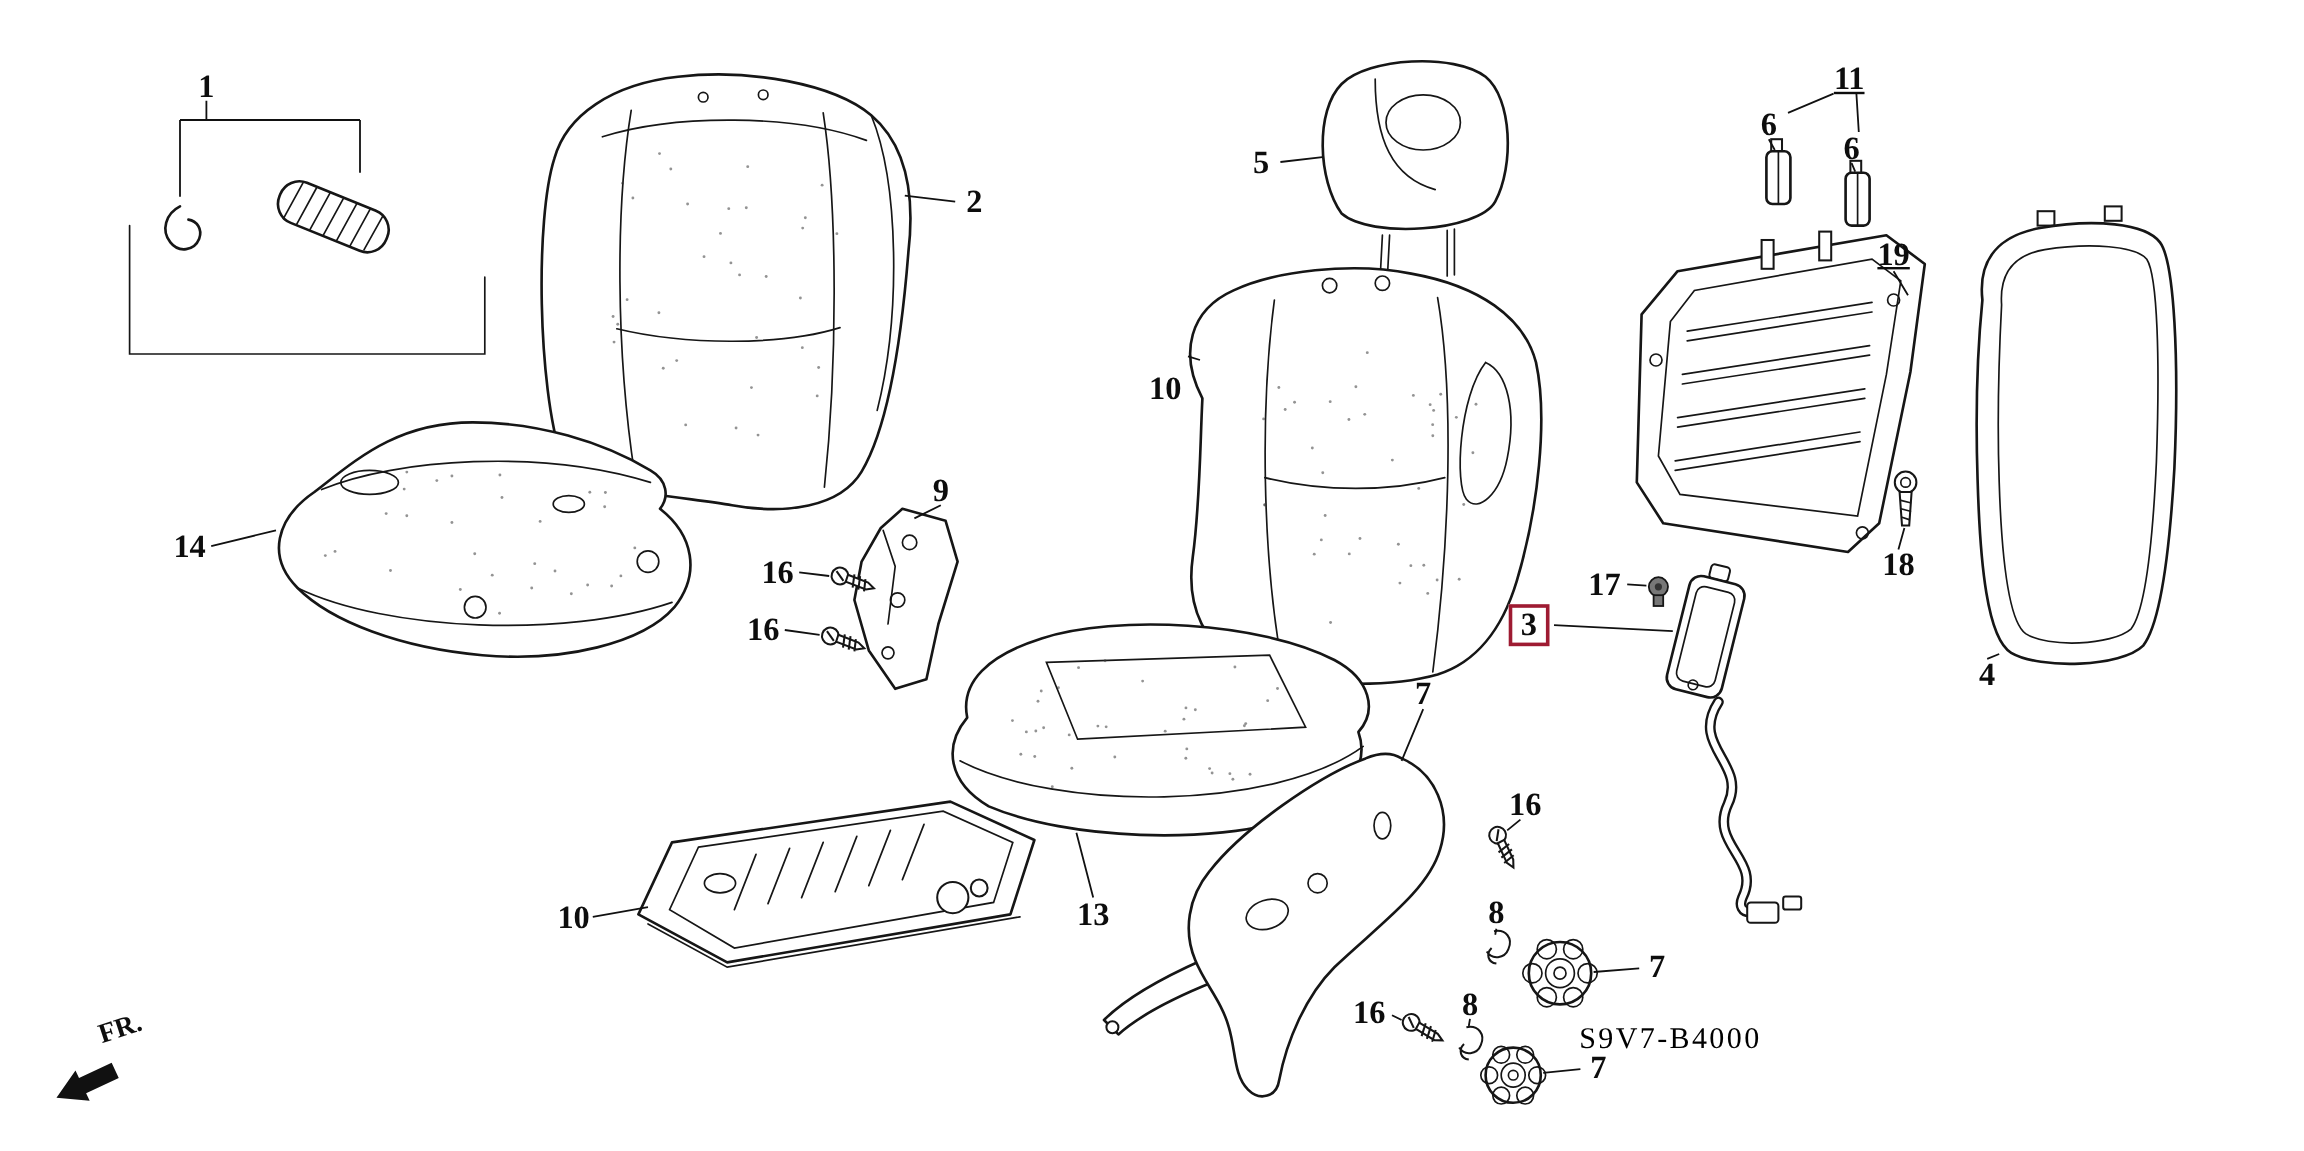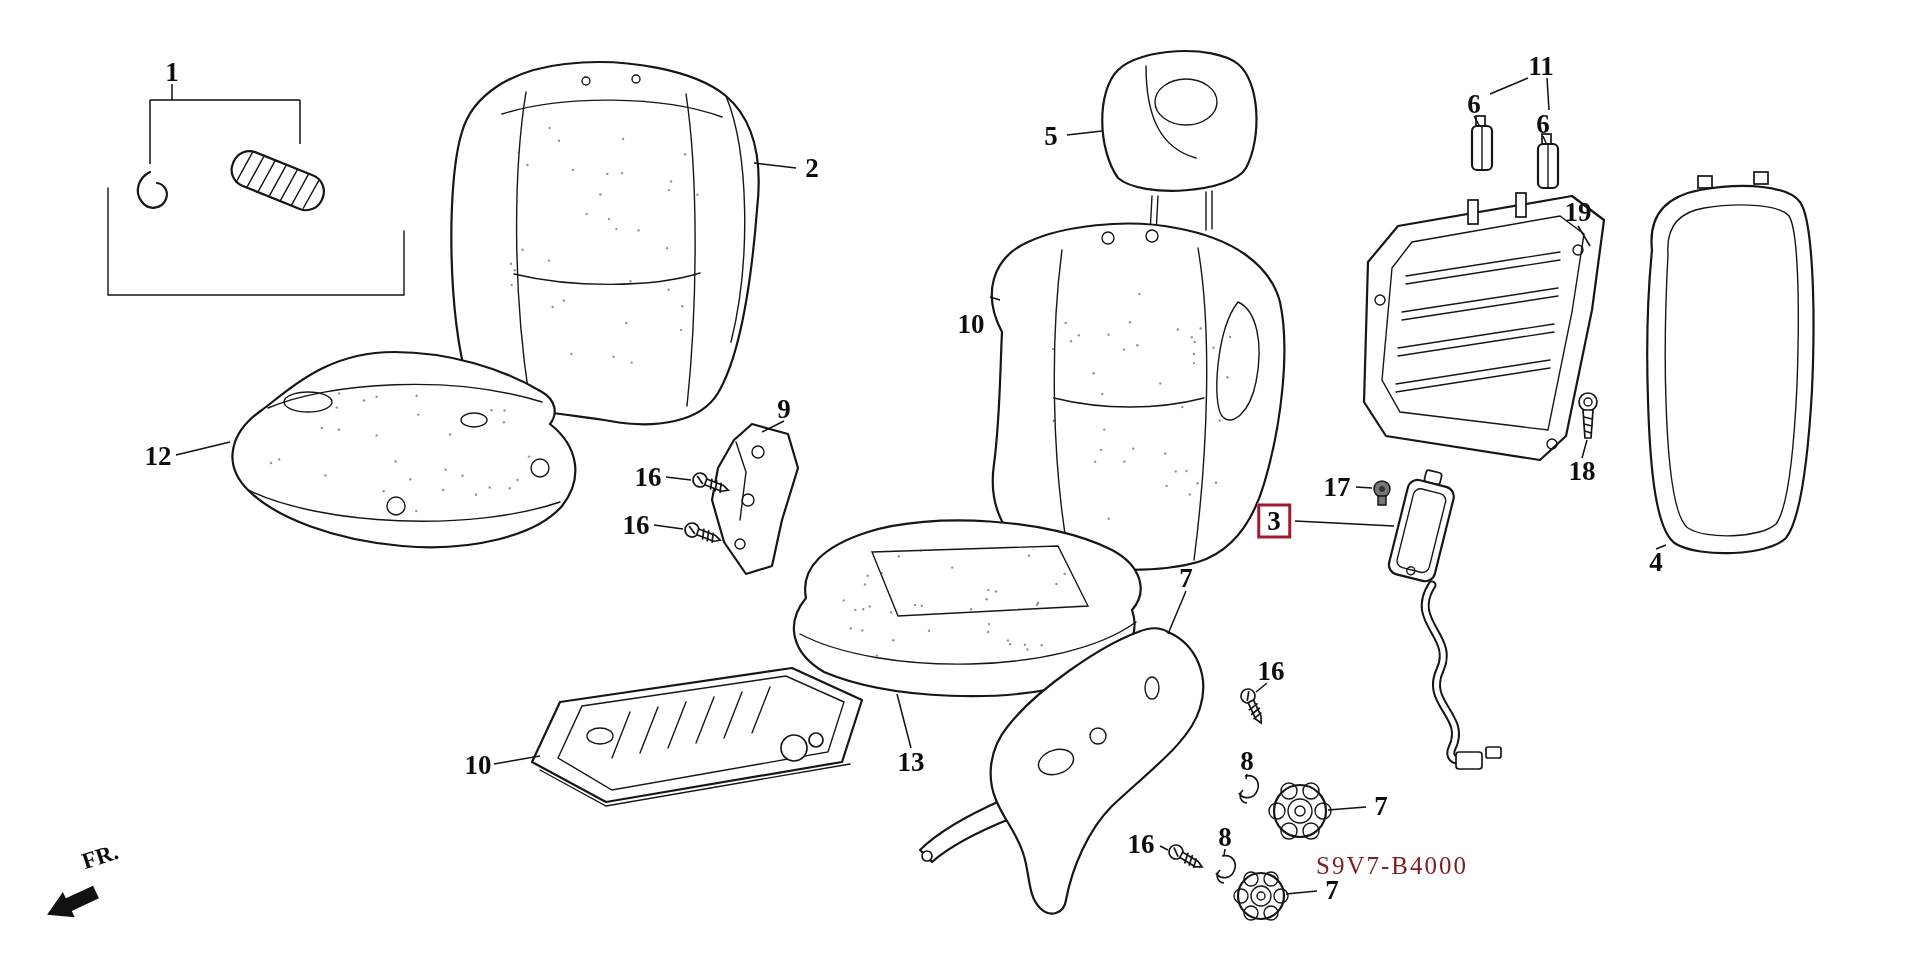--- a/index.html
+++ b/index.html
@@ -357,7 +357,7 @@
       <div class="part-label" style="left: 172px; top: 72px;">1</div>
       <div class="part-label" style="left: 812px; top: 168px;">2</div>
       <div class="part-label" style="left: 1051px; top: 136px;">5</div>
-      <div class="part-label" style="left: 1541px; top: 66px;">11</div>
+      <div class="part-label" style="left: 1541px; top: 66px; text-decoration: underline;">11</div>
       <div class="part-label" style="left: 1474px; top: 104px;">6</div>
       <div class="part-label" style="left: 1543px; top: 124px;">6</div>
       <div class="part-label" style="left: 1578px; top: 212px;">19</div>

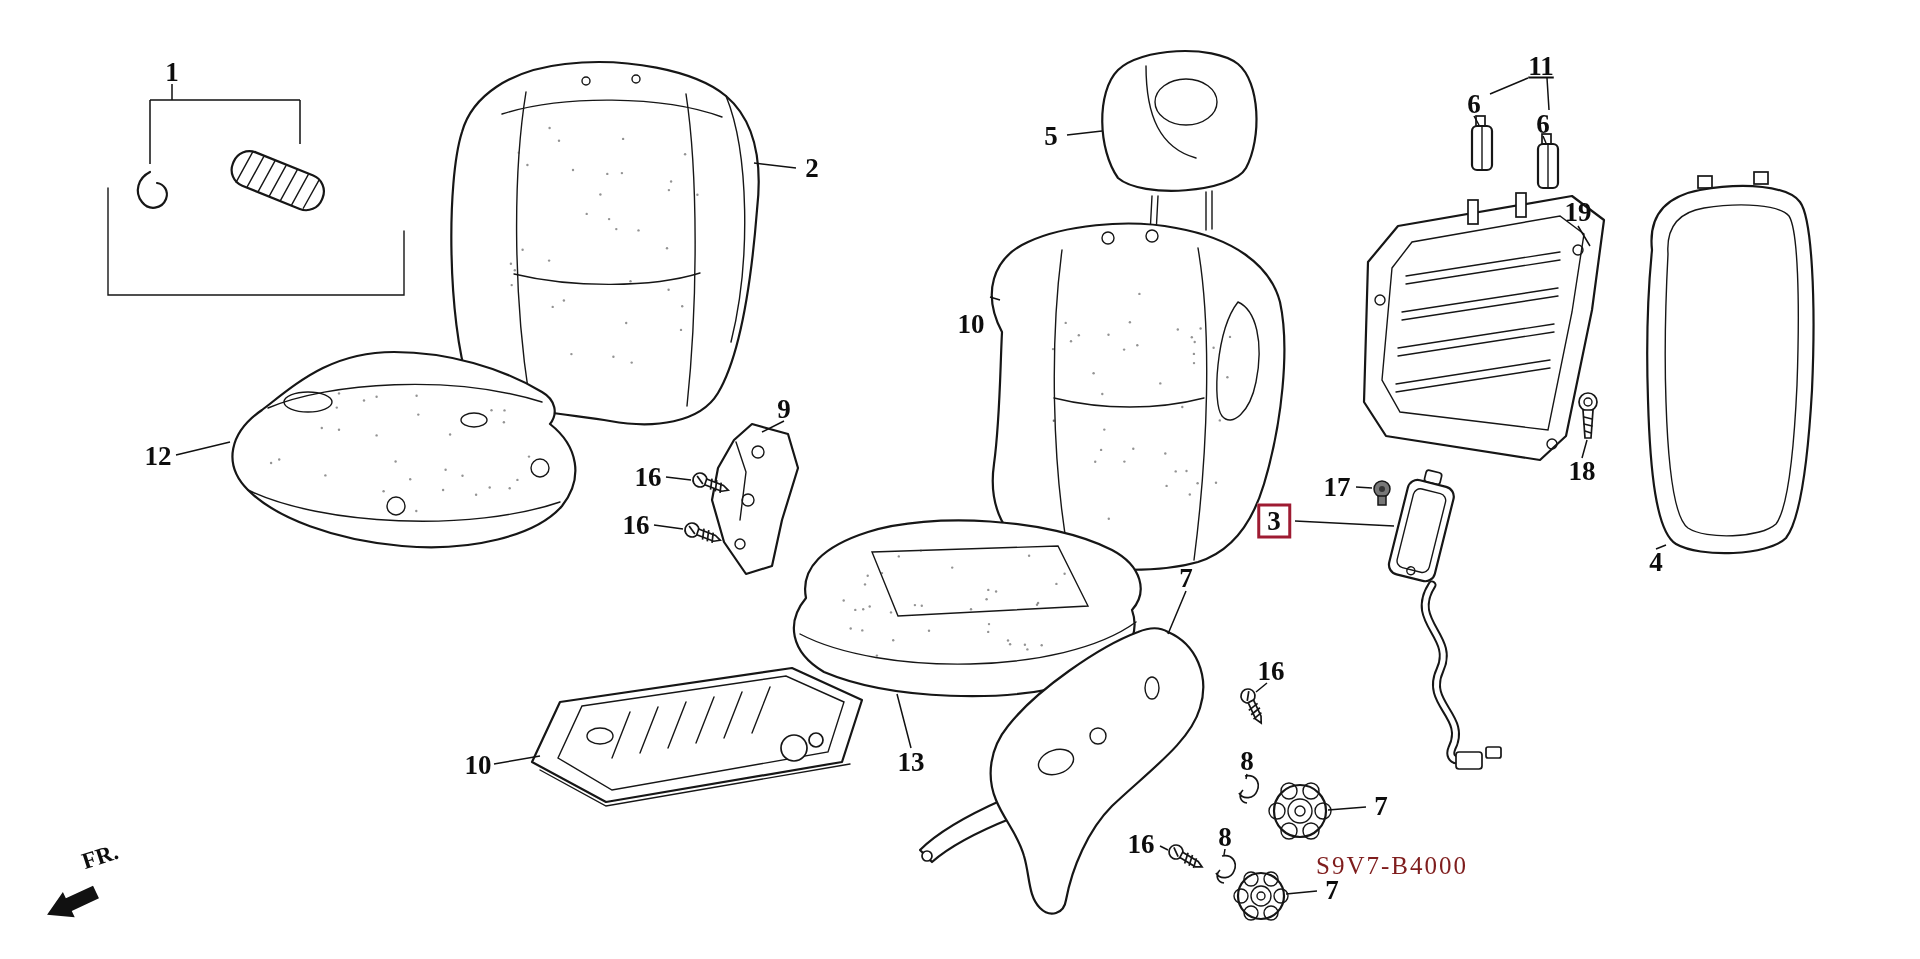--- a/index.html
+++ b/index.html
@@ -360,7 +360,7 @@
       <div class="part-label" style="left: 1541px; top: 66px; text-decoration: underline;">11</div>
       <div class="part-label" style="left: 1474px; top: 104px;">6</div>
       <div class="part-label" style="left: 1543px; top: 124px;">6</div>
-      <div class="part-label" style="left: 1578px; top: 212px;">19</div>
+      <div class="part-label" style="left: 1578px; top: 212px; text-decoration: underline;">19</div>
       <div class="part-label" style="left: 971px; top: 296px; margin-top: 28px;">10</div>
       <div class="part-label" style="left: 158px; top: 456px;">12</div>
       <div class="part-label" style="left: 784px; top: 409px;">9</div>

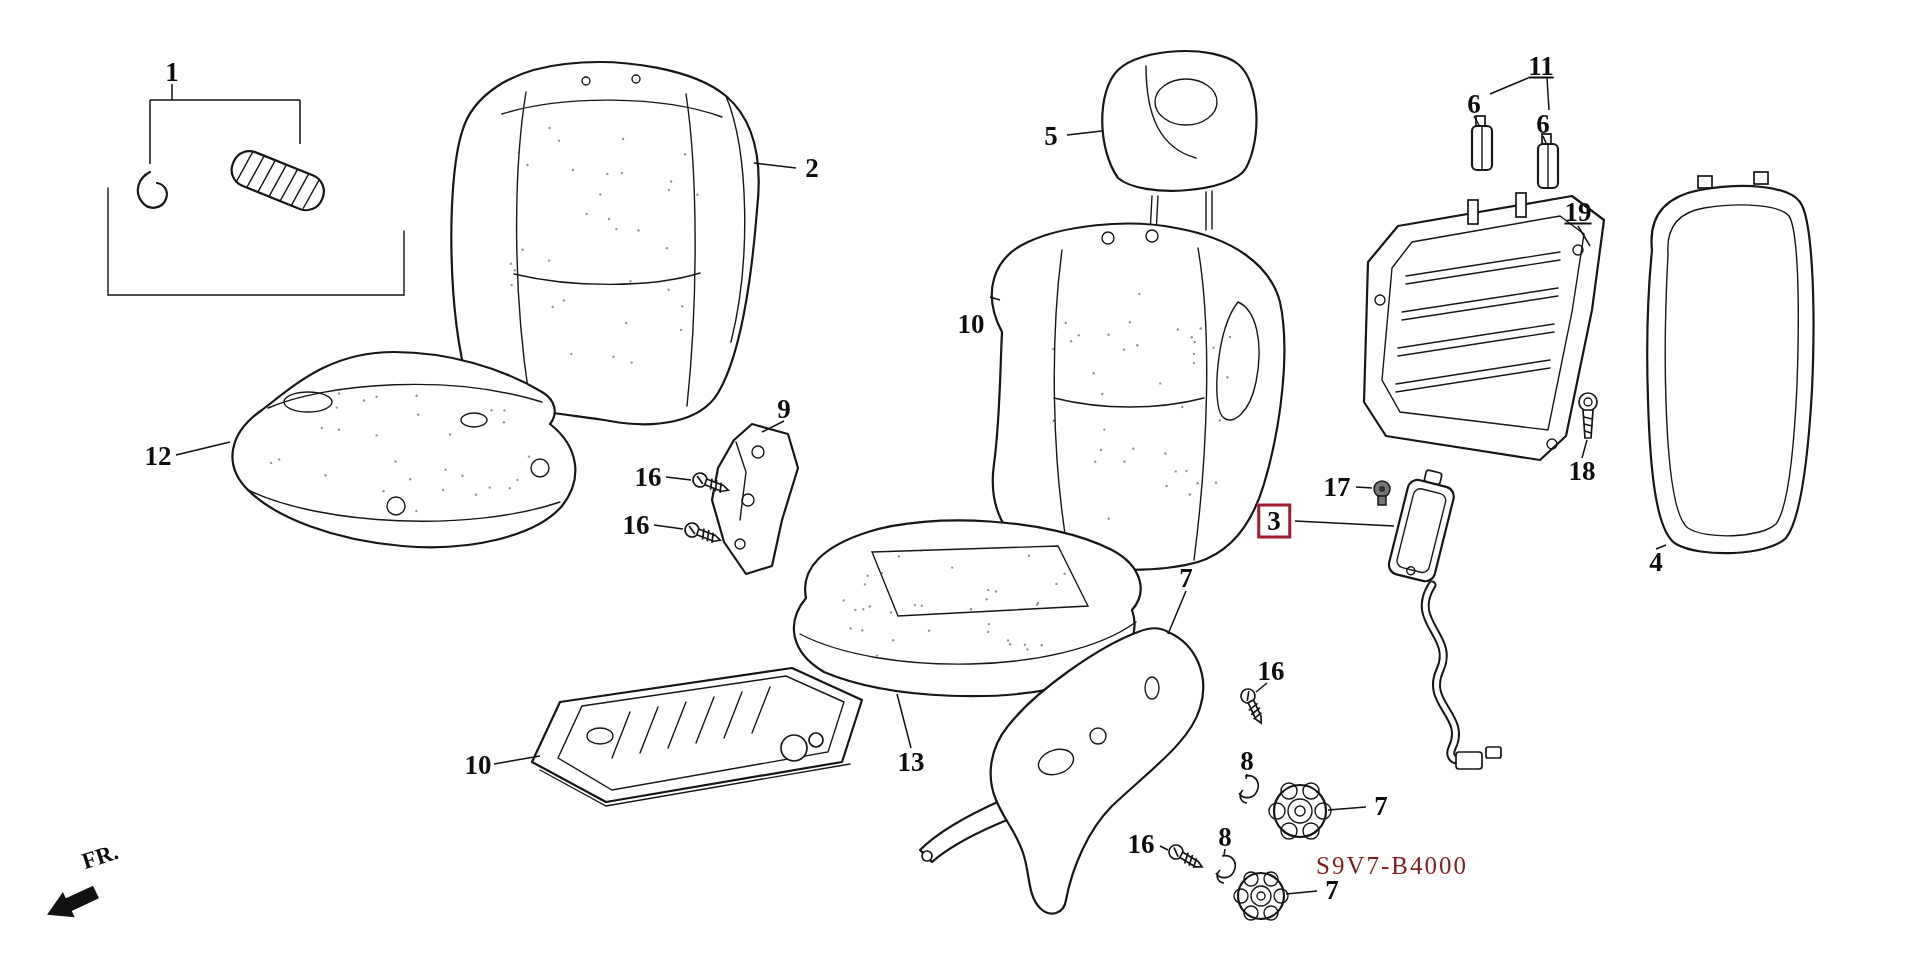--- a/index.html
+++ b/index.html
@@ -362,7 +362,7 @@
       <div class="part-label" style="left: 1543px; top: 124px;">6</div>
       <div class="part-label" style="left: 1578px; top: 212px; text-decoration: underline;">19</div>
       <div class="part-label" style="left: 971px; top: 296px; margin-top: 28px;">10</div>
-      <div class="part-label" style="left: 158px; top: 456px;">12</div>
+      <div class="part-label" style="left: 158px; top: 456px;">14</div>
       <div class="part-label" style="left: 784px; top: 409px;">9</div>
       <div class="part-label" style="left: 648px; top: 477px;">16</div>
       <div class="part-label" style="left: 636px; top: 525px;">16</div>

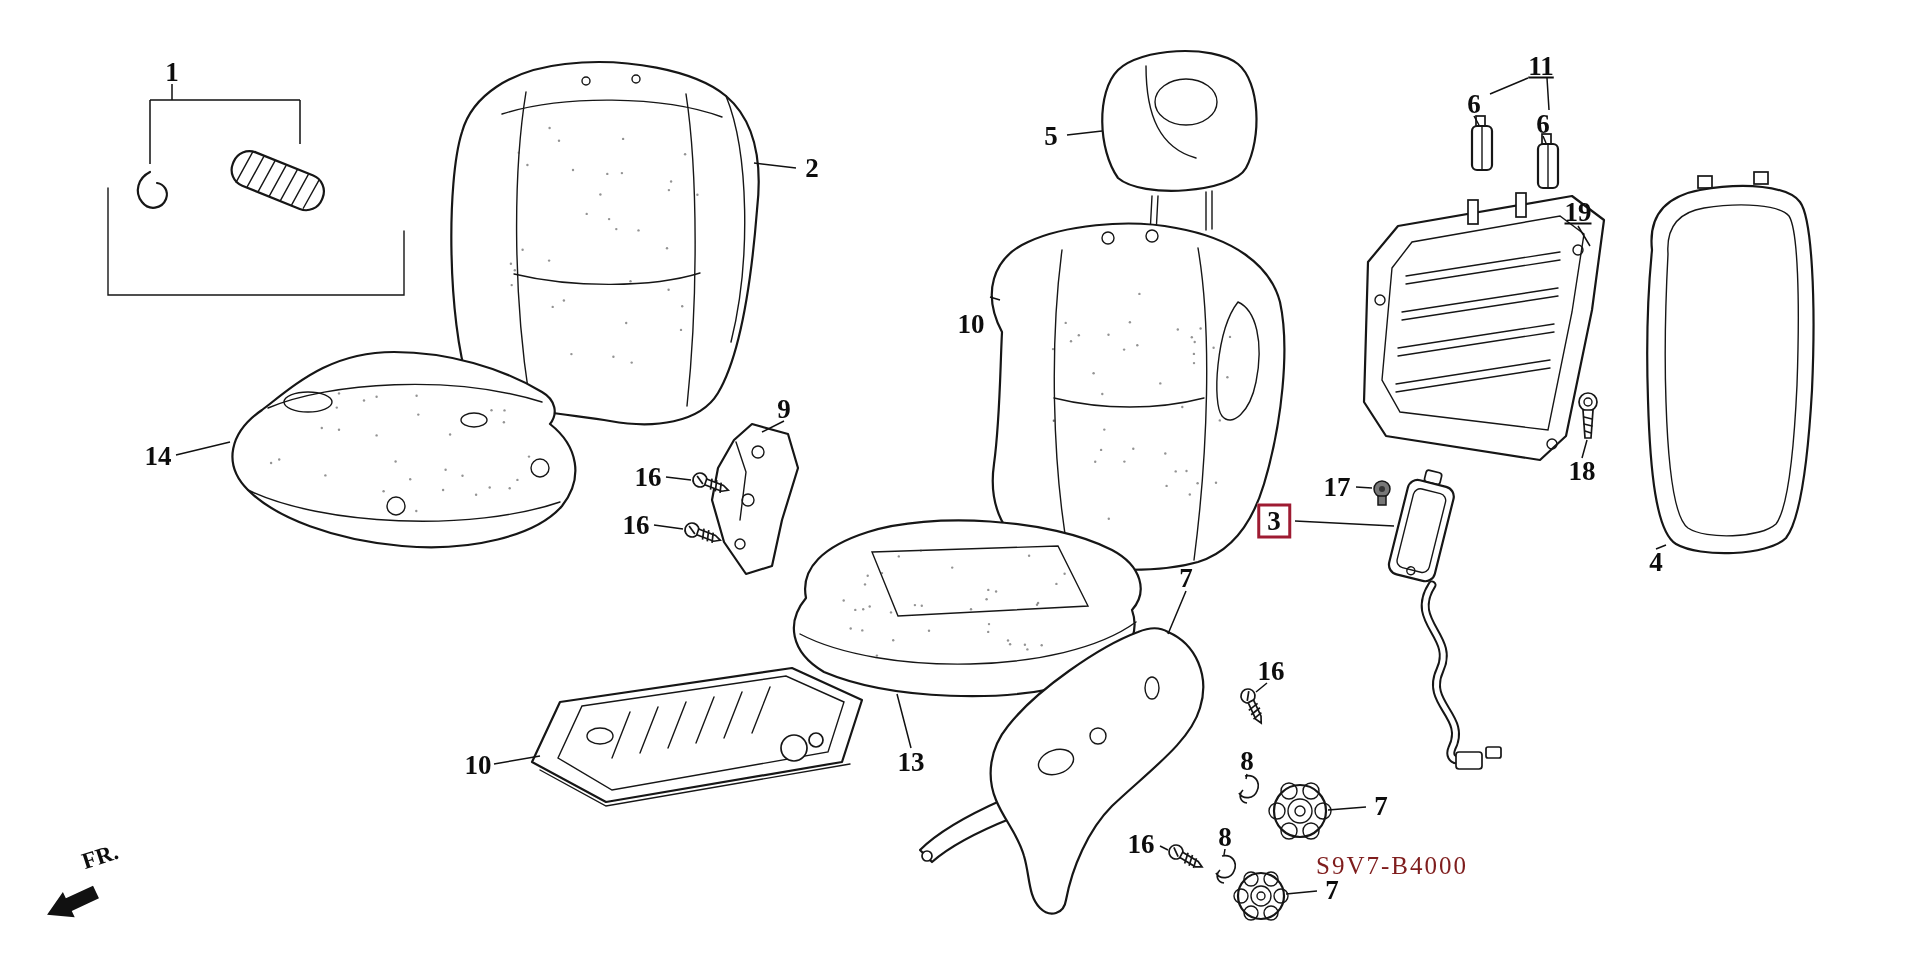--- a/index.html
+++ b/index.html
@@ -20,7 +20,7 @@
               font-size:27px;line-height:1;color:#0d0d0d;padding:1px 3px;cursor:pointer;}
   .part-label.highlighted{border:3px solid #9e1b32;background:#fff;padding:1px 7px;}
   .diagram-code{position:absolute;left:1316px;top:852px;font-size:25px;letter-spacing:2px;
-                color:#7f1d1d;}
+                color:#000000;}
   .fr{position:absolute;left:30px;top:830px;width:150px;height:110px;}
   .fr .fr-text{position:absolute;left:52px;top:14px;font-weight:bold;font-size:23px;
                color:#0d0d0d;transform:rotate(-18deg);display:inline-block;}

